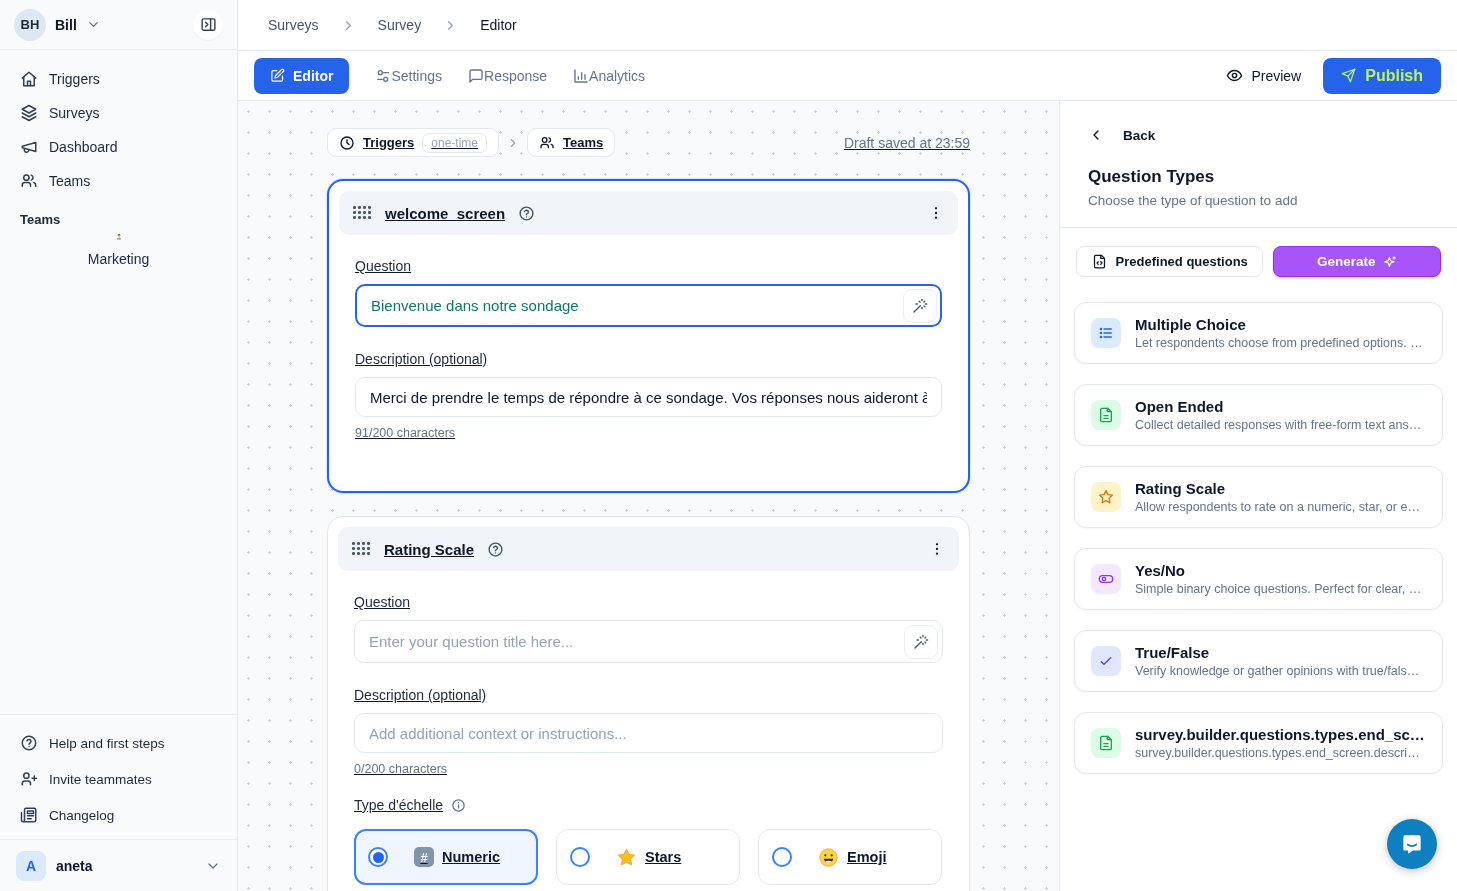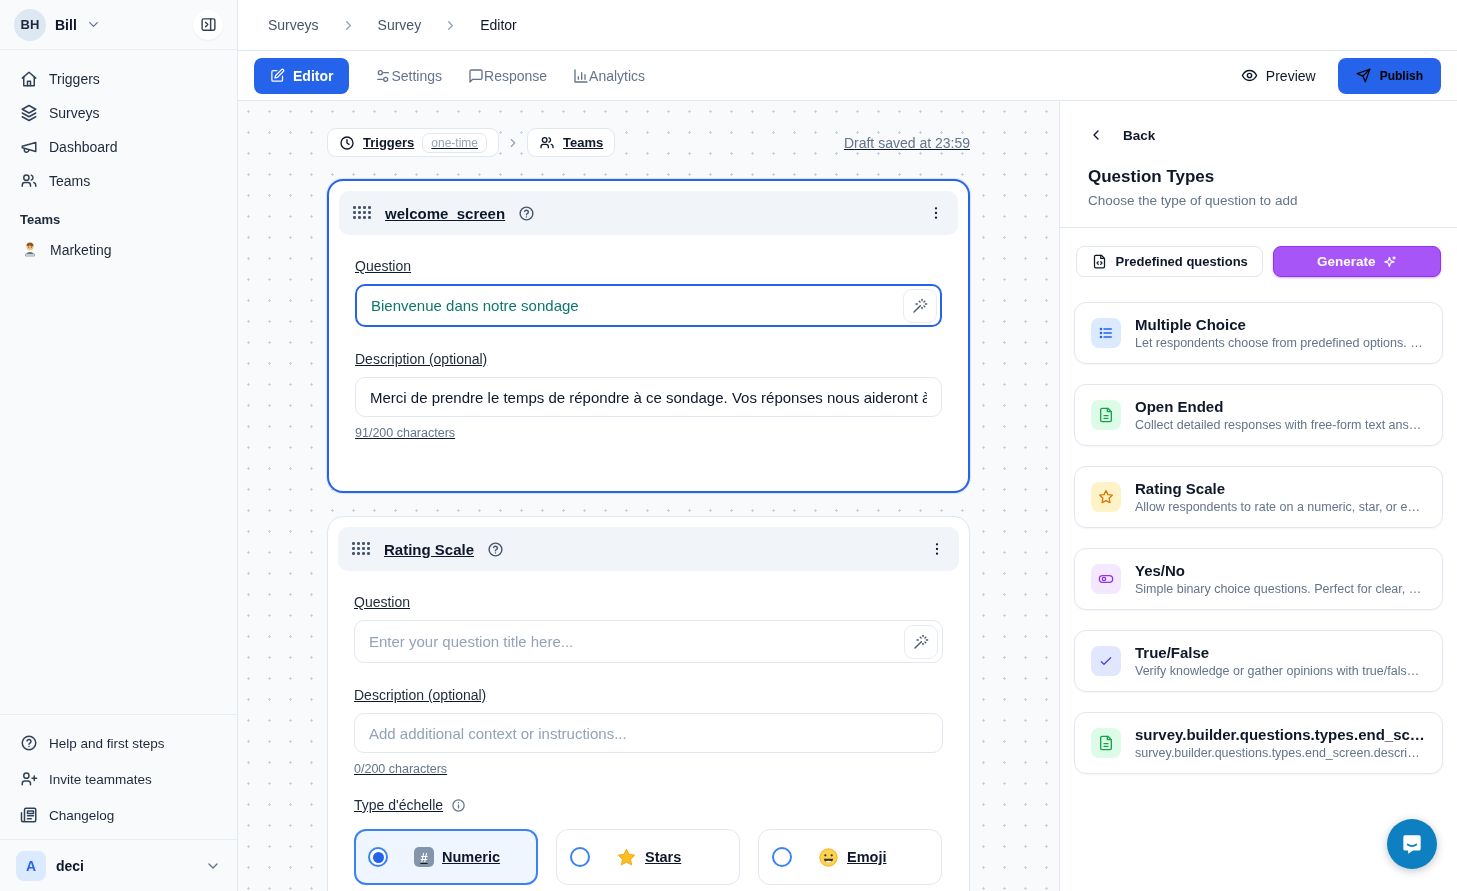--- a/index.html
+++ b/index.html
@@ -41,7 +41,7 @@
   .tab { display:flex; align-items:center; color:#64748b; font-size:14px; cursor:pointer; background:none; border:none; }
   .toolbar-right { margin-left:auto; display:flex; align-items:center; gap:22px; }
   .preview-btn { display:flex; align-items:center; gap:8px; font-size:14px; font-weight:500; color:#0f172a; cursor:pointer; background:none; border:none; }
-  .publish-btn { height:36px; display:flex; align-items:center; gap:9px; background:#2563eb; color:#000000; font-size:12px; font-weight:600; padding:0 18px; border-radius:8px; border:none; cursor:pointer; }
+  .publish-btn { height:36px; display:flex; align-items:center; gap:9px; background:#2563eb; color:#bef264; font-size:16px; font-weight:600; padding:0 18px; border-radius:8px; border:none; cursor:pointer; }
 
   
   .workzone { flex:1; display:flex; min-height:0; }

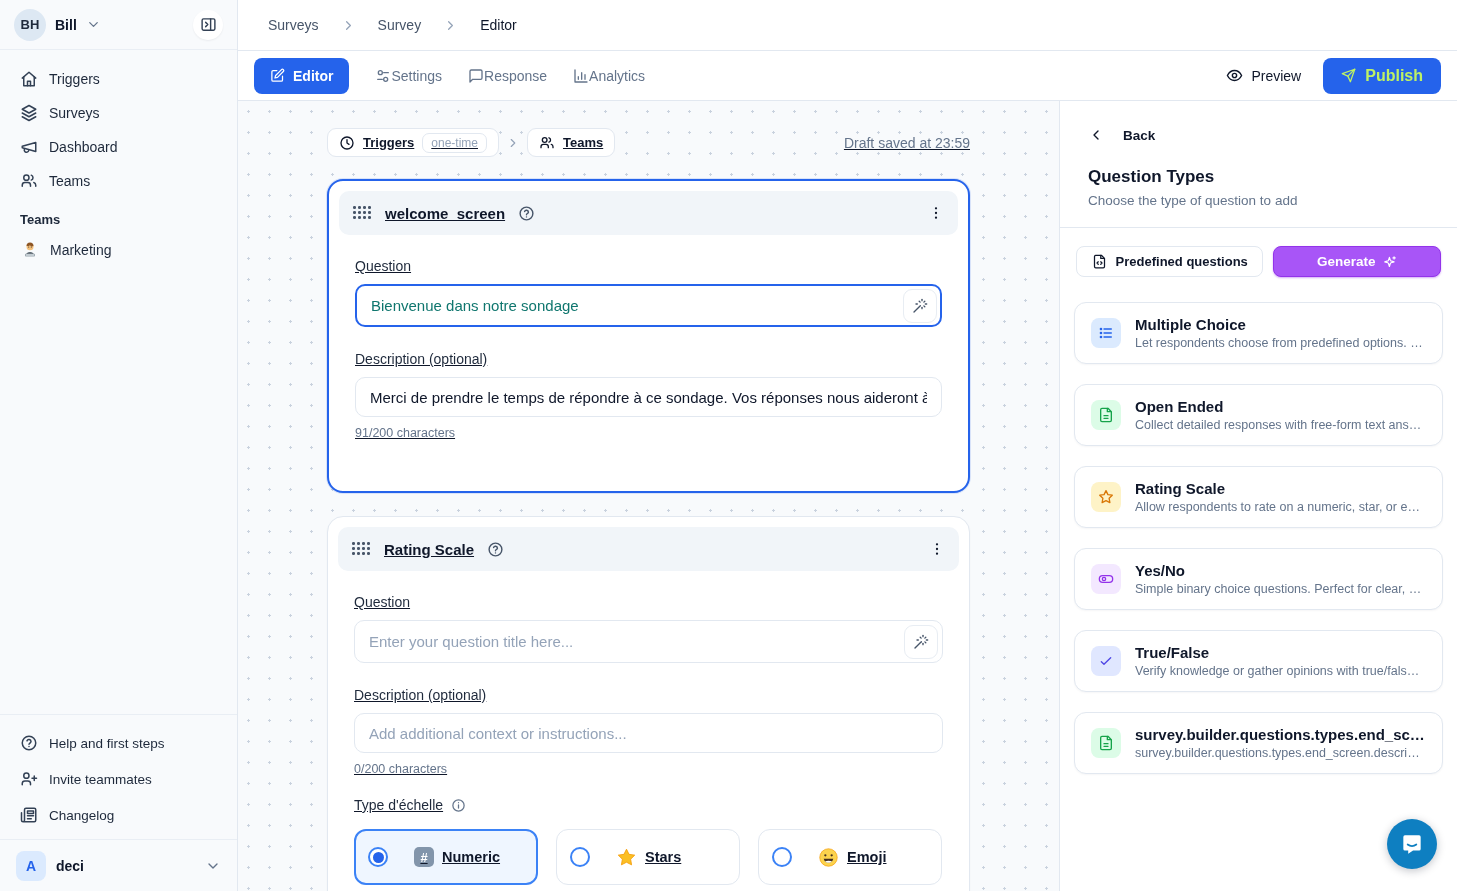--- a/index.html
+++ b/index.html
@@ -23,7 +23,7 @@
   .sb-item { height:34px; display:flex; align-items:center; gap:11px; padding:0 8px; border-radius:8px; font-size:14px; color:#1e293b; cursor:pointer; }
   .sb-item .nico { color:#334155; }
   .sb-section { font-size:13px; font-weight:700; color:#1e293b; padding:14px 8px 6px; }
-  .sb-team { height:34px; display:flex; align-items:center; gap:10px; padding:0 8px; font-size:14px; color:#1e293b; border-radius:8px; cursor:pointer; }
+  .sb-team { height:34px; display:flex; align-items:center; gap:10px; padding:0 8px; font-size:14px; color:#1e293b; border-radius:8px; cursor:pointer;flex-direction:column; }
   .sb-spacer { flex:1; }
   .sb-foot { border-top:1px solid #e9eef4; padding:10px 12px 6px; }
   .sb-foot .sb-item { height:36px; font-size:13.5px; }

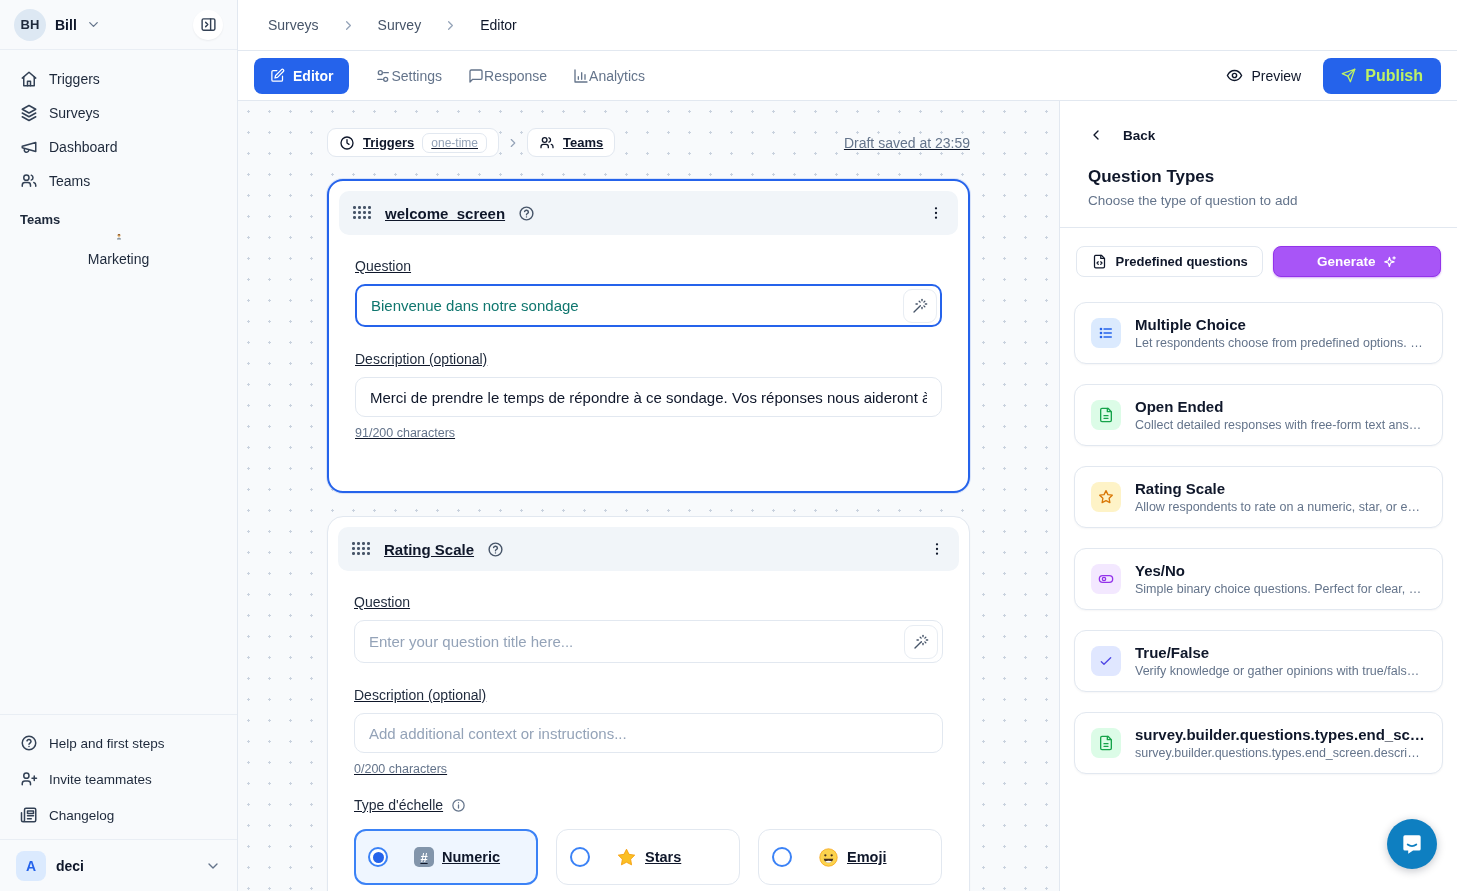--- a/index.html
+++ b/index.html
@@ -209,7 +209,7 @@
 
     <div class="sb-account">
       <div class="avatar-a">A</div>
-      <span class="sb-account-name">deci</span>
+      <span class="sb-account-name">aneta</span>
       <svg class="ic chev" width="16" height="16" viewBox="0 0 24 24">
           <path d="m6 9 6 6 6-6"></path>
         </svg>

